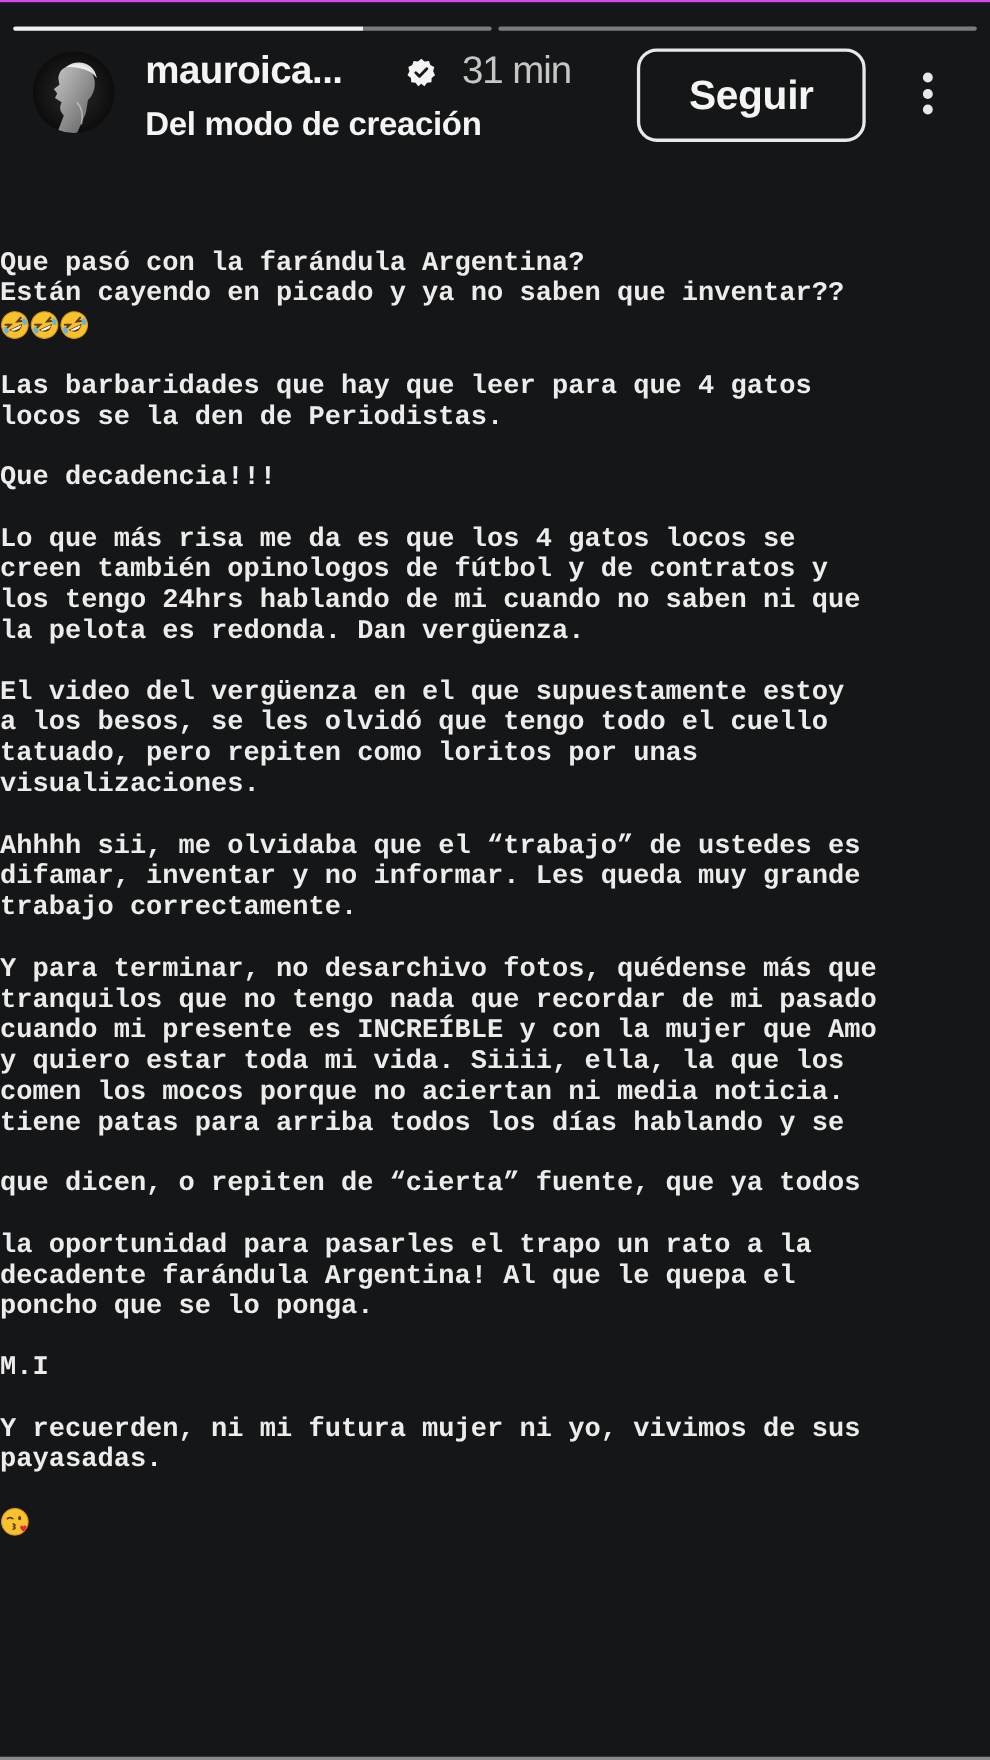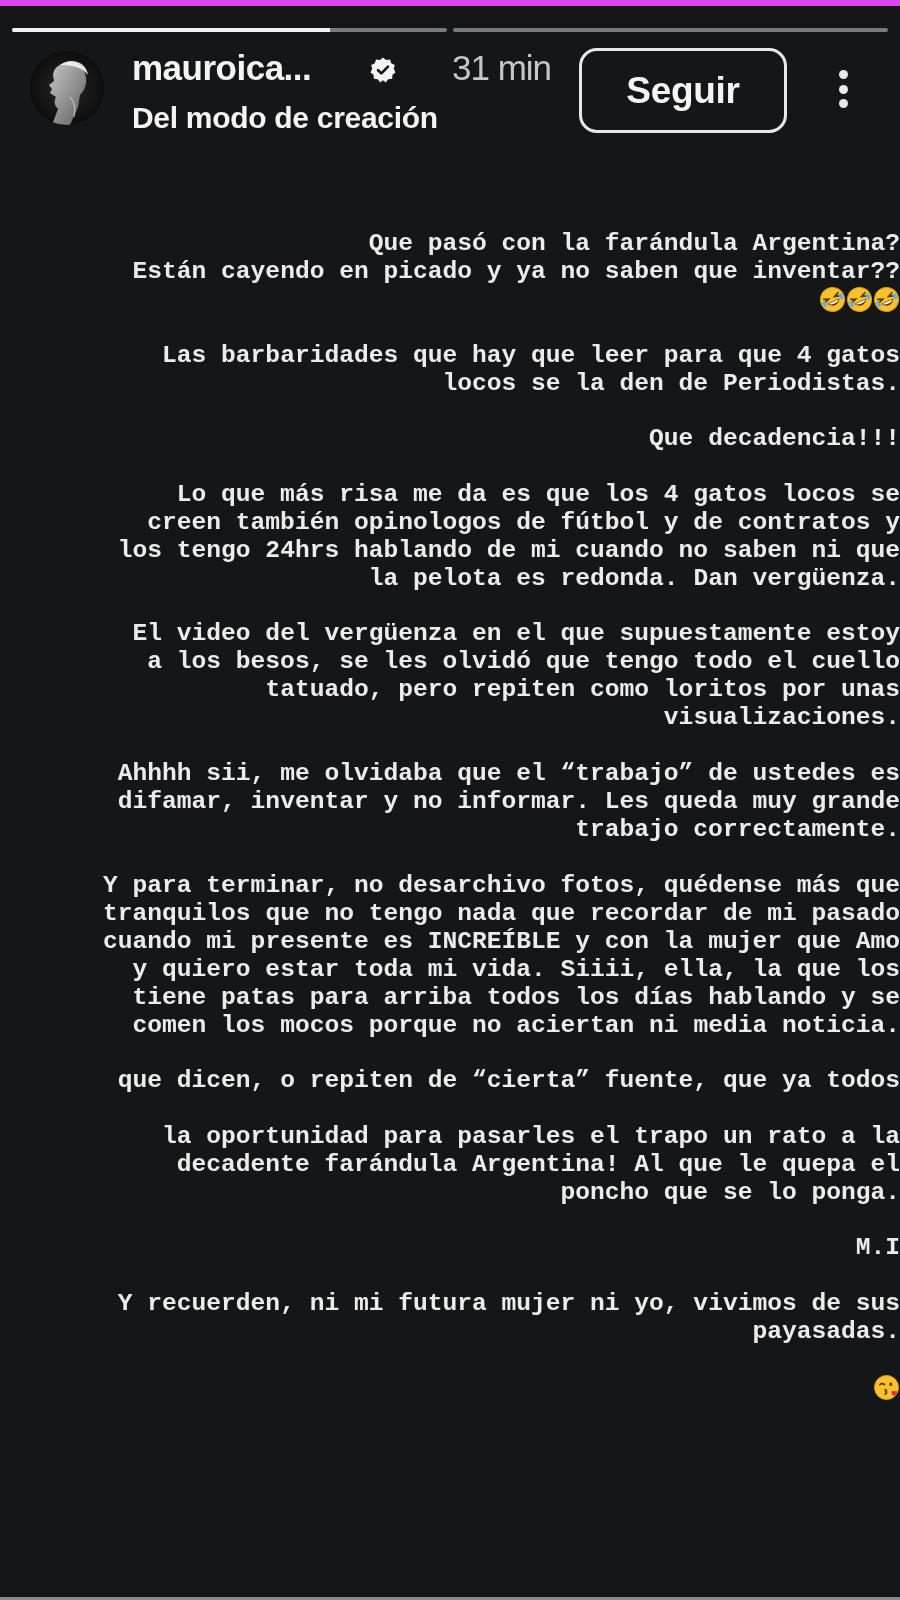--- a/index.html
+++ b/index.html
@@ -12,7 +12,7 @@
     position: relative;
     width: 900px; height: 1600px;
     background: #151617;
-    border-top: 6px solid #d946ef;
+    border-top: 2px solid #d946ef;
     border-bottom: 3px solid #8a8a8a;
     font-family: "Liberation Sans", sans-serif;
     color: #f2f2f2;

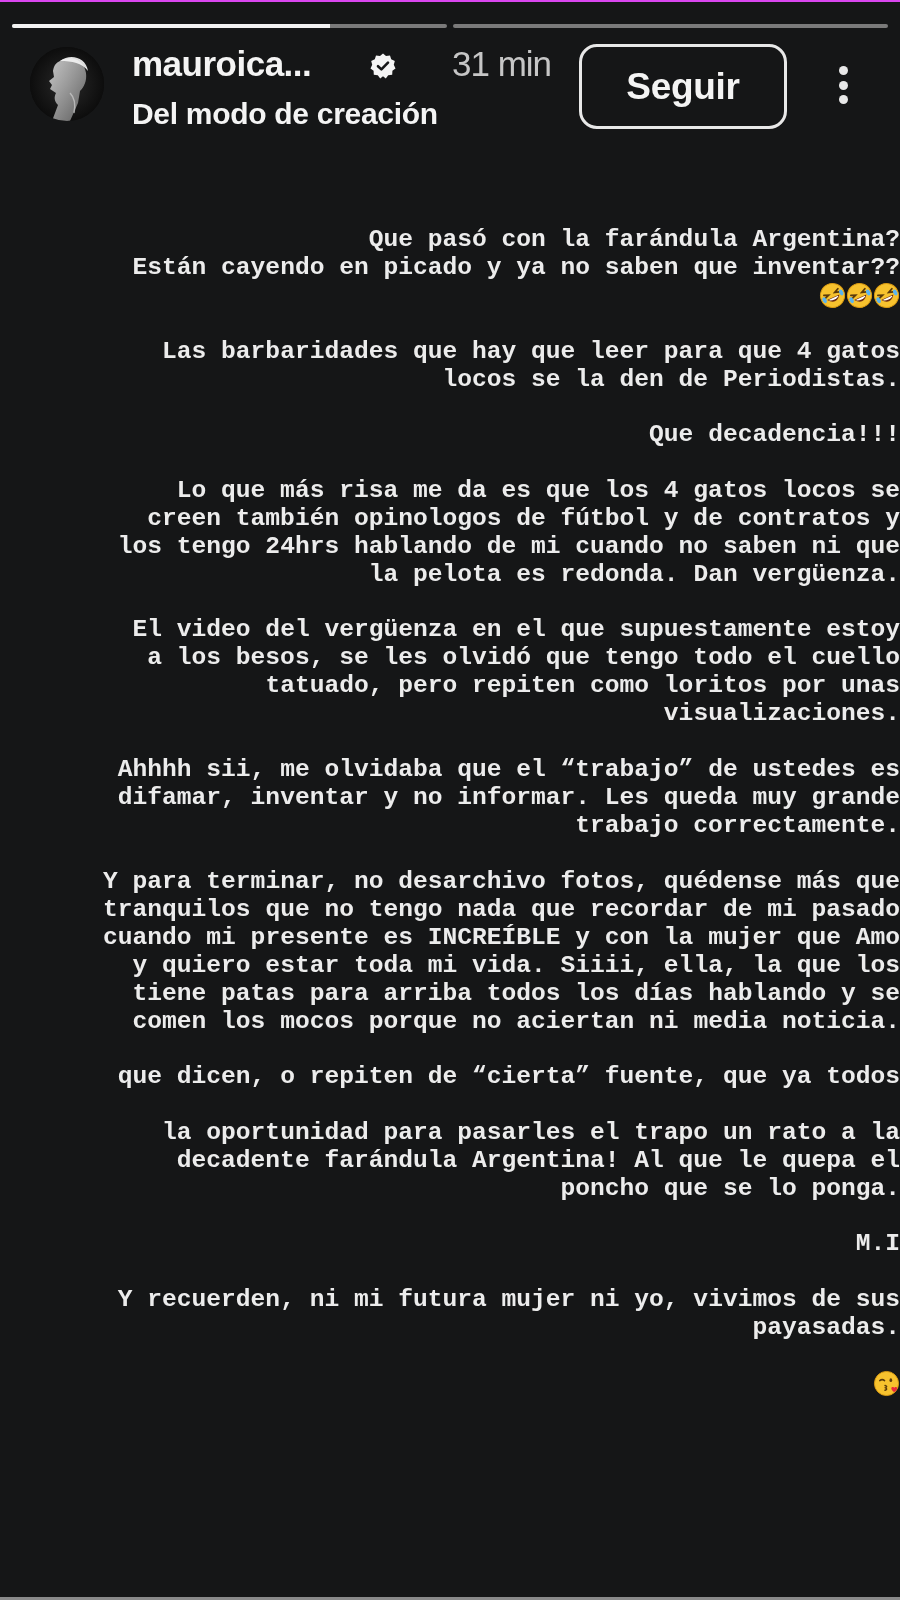--- a/index.html
+++ b/index.html
@@ -49,7 +49,6 @@
     position: absolute; left: 420px; top: 42px;
     font-size: 35px; color: #c6c6c6; white-space: nowrap;
     letter-spacing: -1px;
-    margin-left: 32px;
   }
   .subtitle {
     position: absolute; left: 132px; top: 95px;

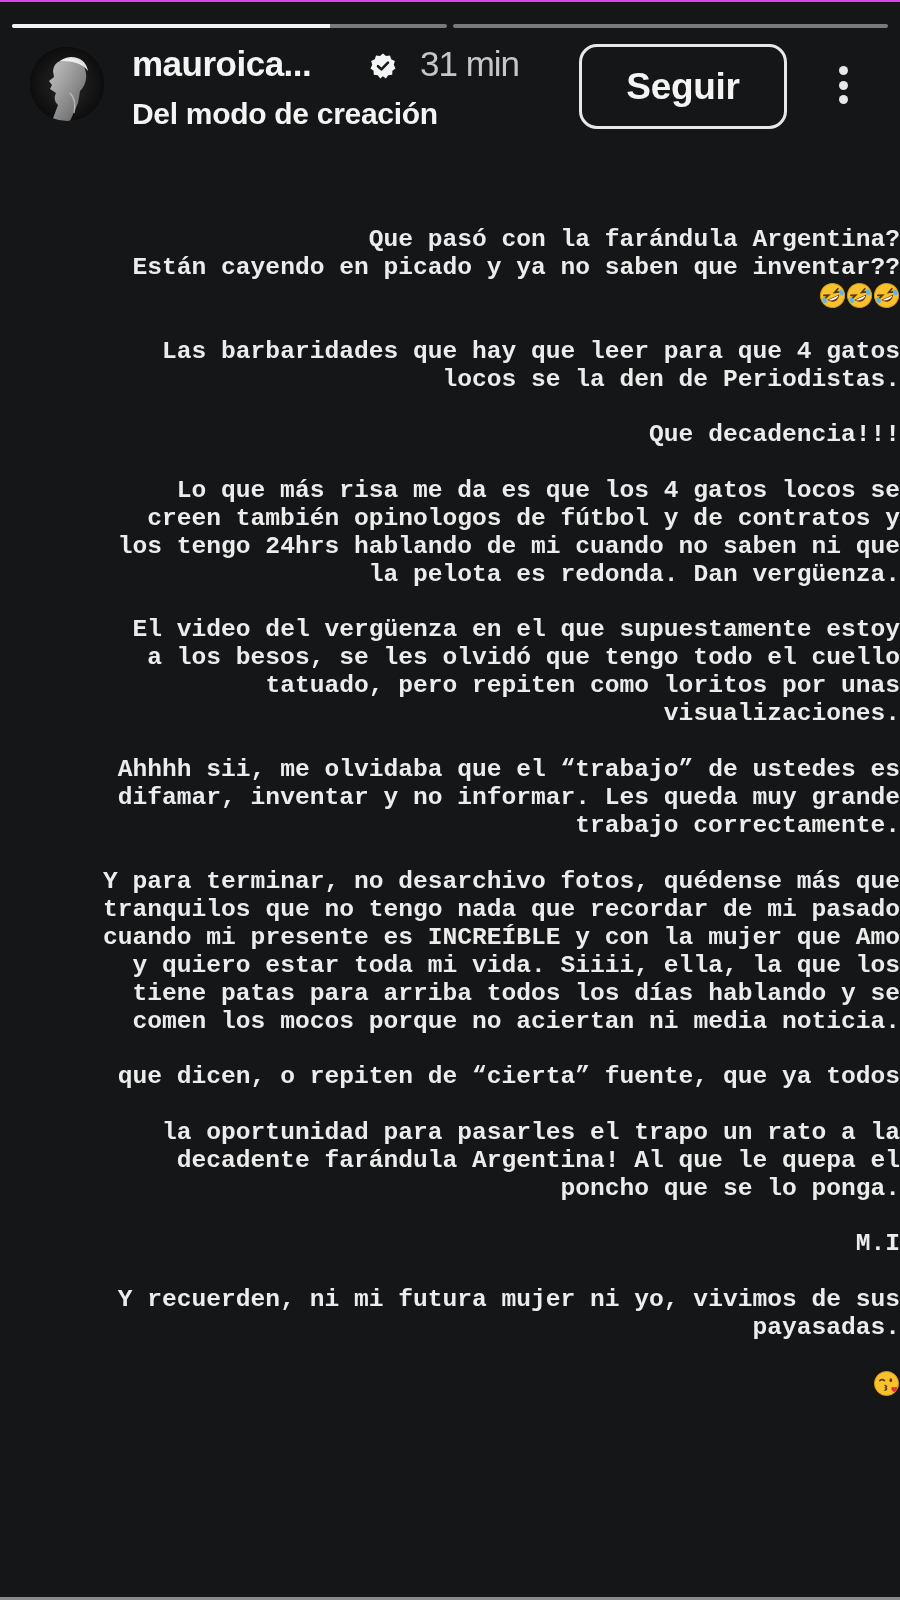--- a/index.html
+++ b/index.html
@@ -77,7 +77,7 @@
   
   .content {
     position: absolute; left: 0; right: 0; top: 224px;
-    text-align: right;
+    text-align: left;
     font-family: "Liberation Mono", monospace;
     font-weight: bold;
     font-size: 24.6px;

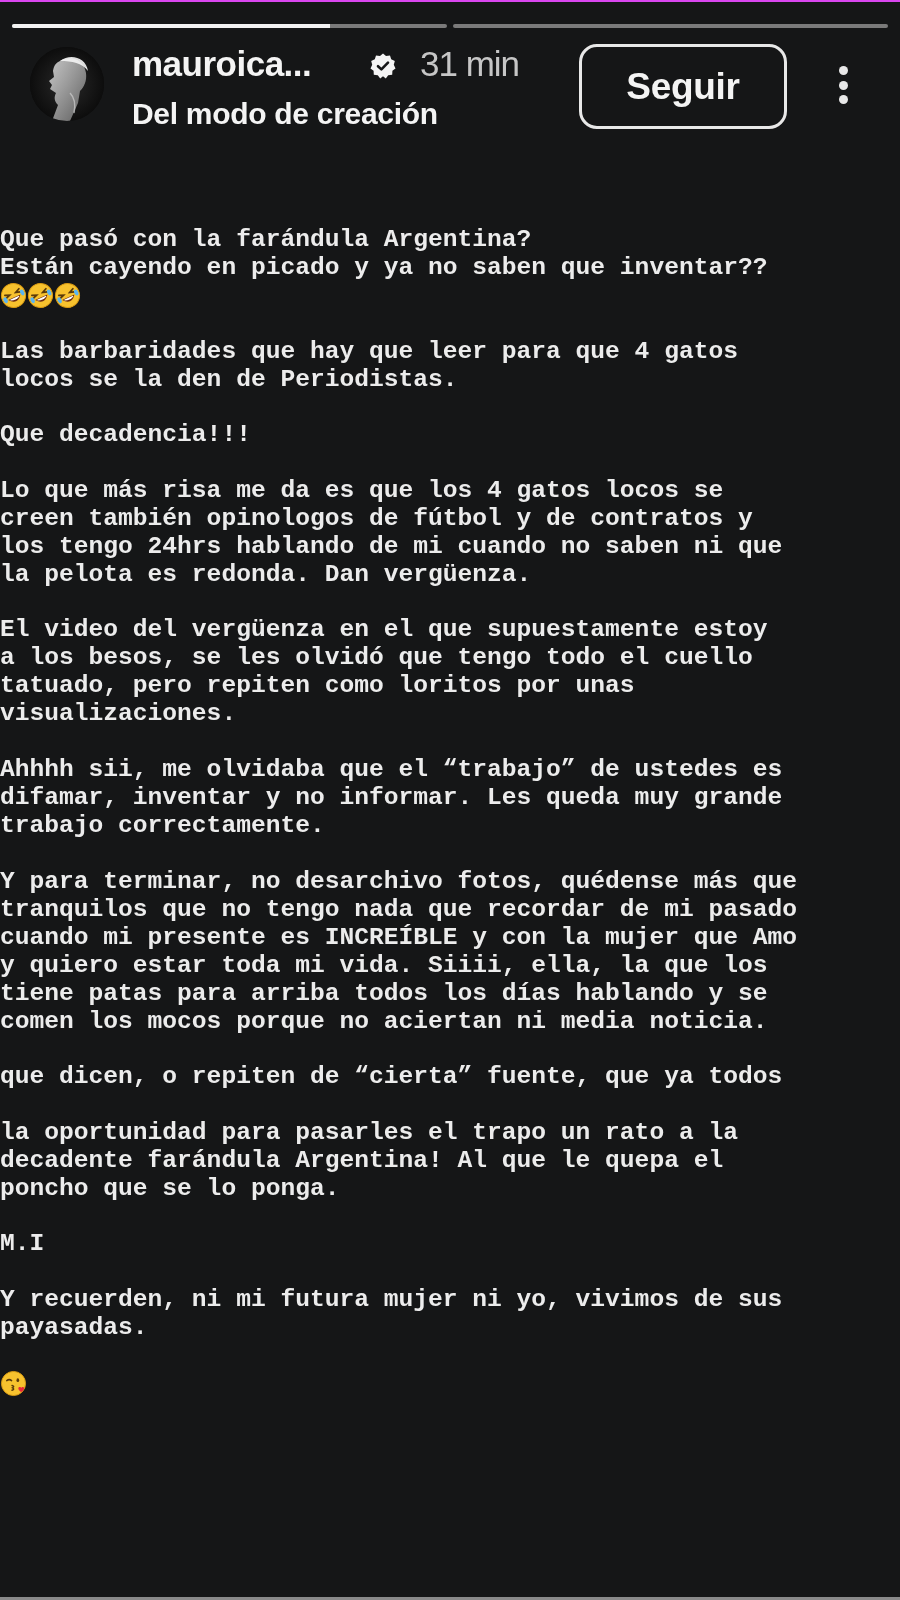--- a/index.html
+++ b/index.html
@@ -217,8 +217,8 @@
         <span class="line">tranquilos que no tengo nada que recordar de mi pasado</span>
         <span class="line">cuando mi presente es INCREÍBLE y con la mujer que Amo</span>
         <span class="line">y quiero estar toda mi vida. Siiii, ella, la que los</span>
+        <span class="line">comen los mocos porque no aciertan ni media noticia.</span>
         <span class="line">tiene patas para arriba todos los días hablando y se</span>
-        <span class="line">comen los mocos porque no aciertan ni media noticia.</span>
       </div>
       <div class="para">
         <span class="line">que dicen, o repiten de “cierta” fuente, que ya todos</span>

